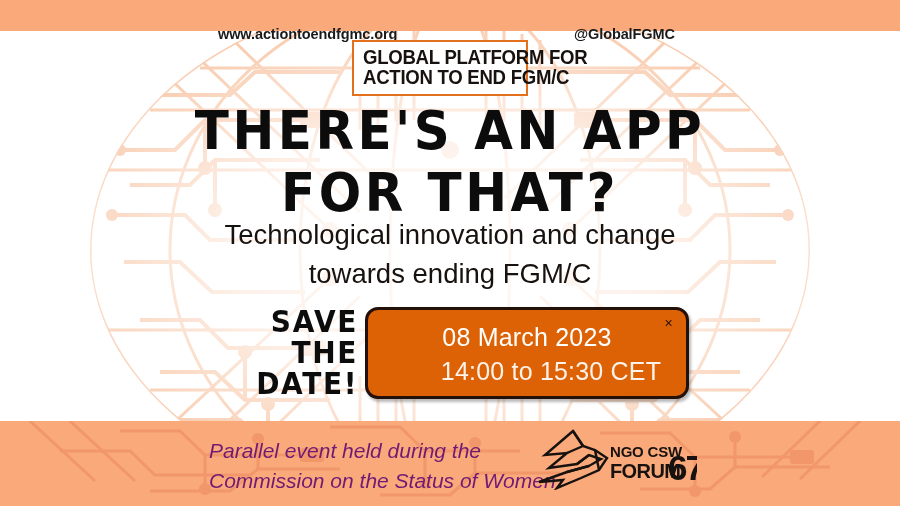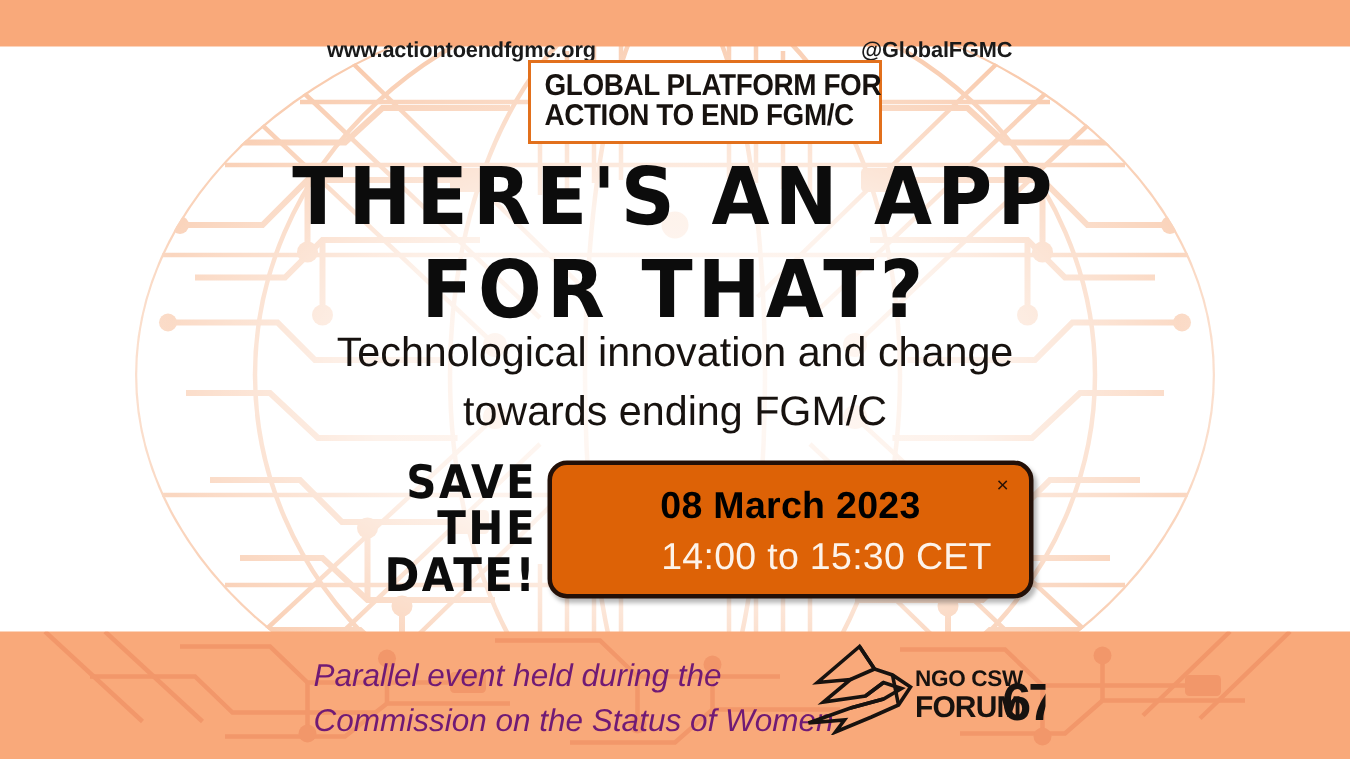--- a/index.html
+++ b/index.html
@@ -59,7 +59,7 @@
     position: absolute;
     left: 352px;
     top: 40px;
-    width: 236px;
+    width: 176px;
     box-sizing: border-box;
     border: 2.5px solid #e2701c;
     background: #ffffff;

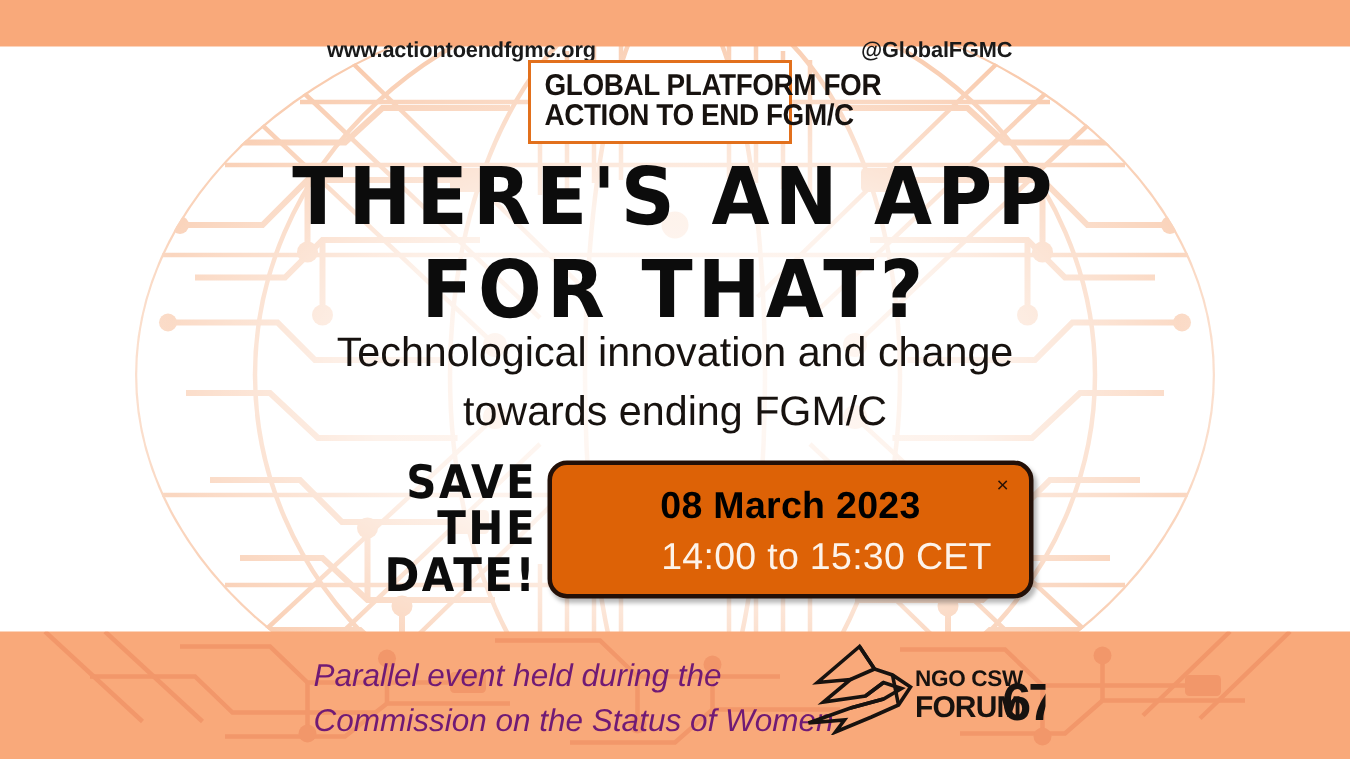--- a/index.html
+++ b/index.html
@@ -154,8 +154,8 @@
     top: 13px;
     text-align: center;
     font-size: 25px;
-    font-weight: bold;
-    color: #000000;
+    font-weight: normal;
+    color: #ffffff;
     letter-spacing: 0.2px;
   }
   #date-line-2 {

